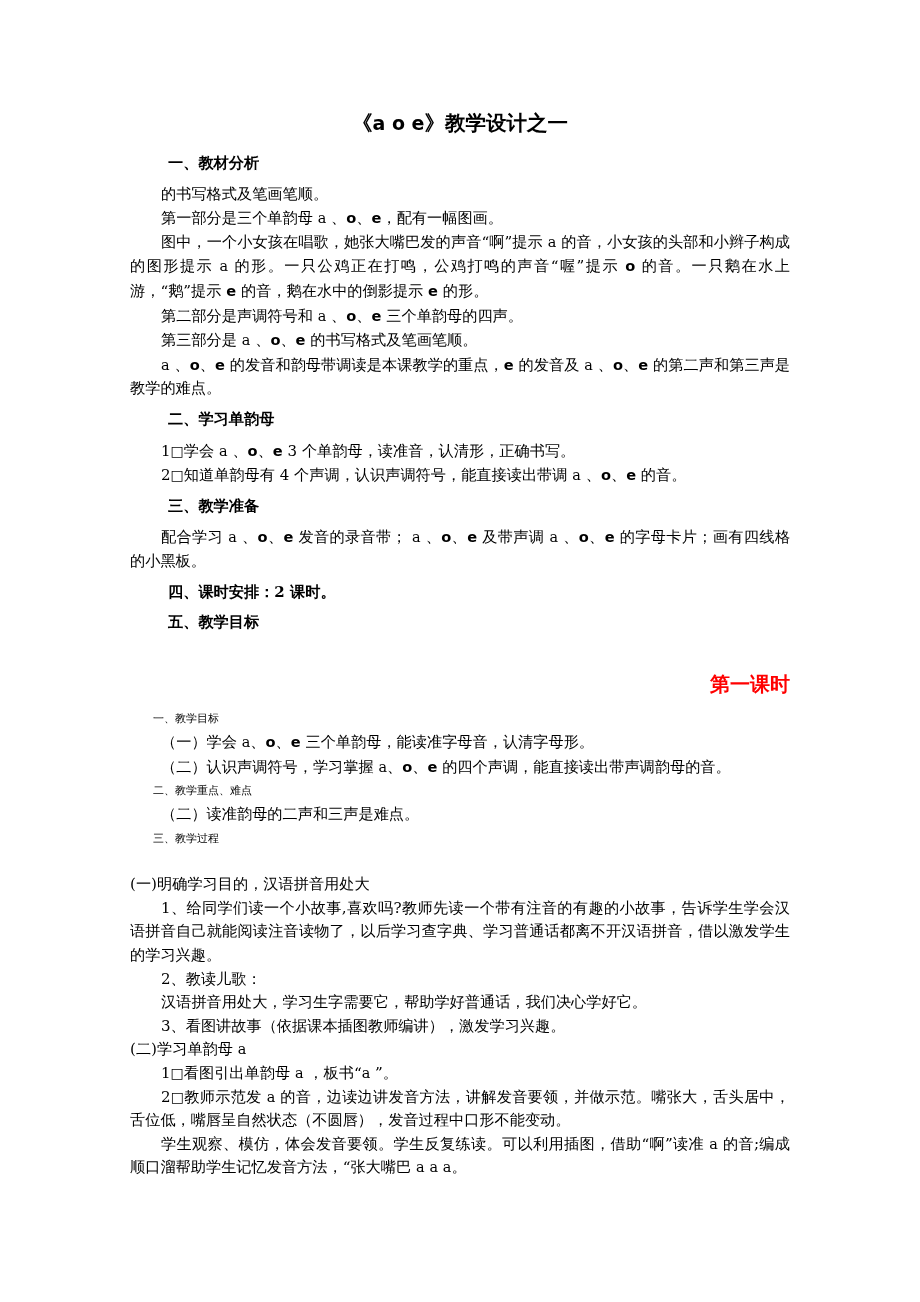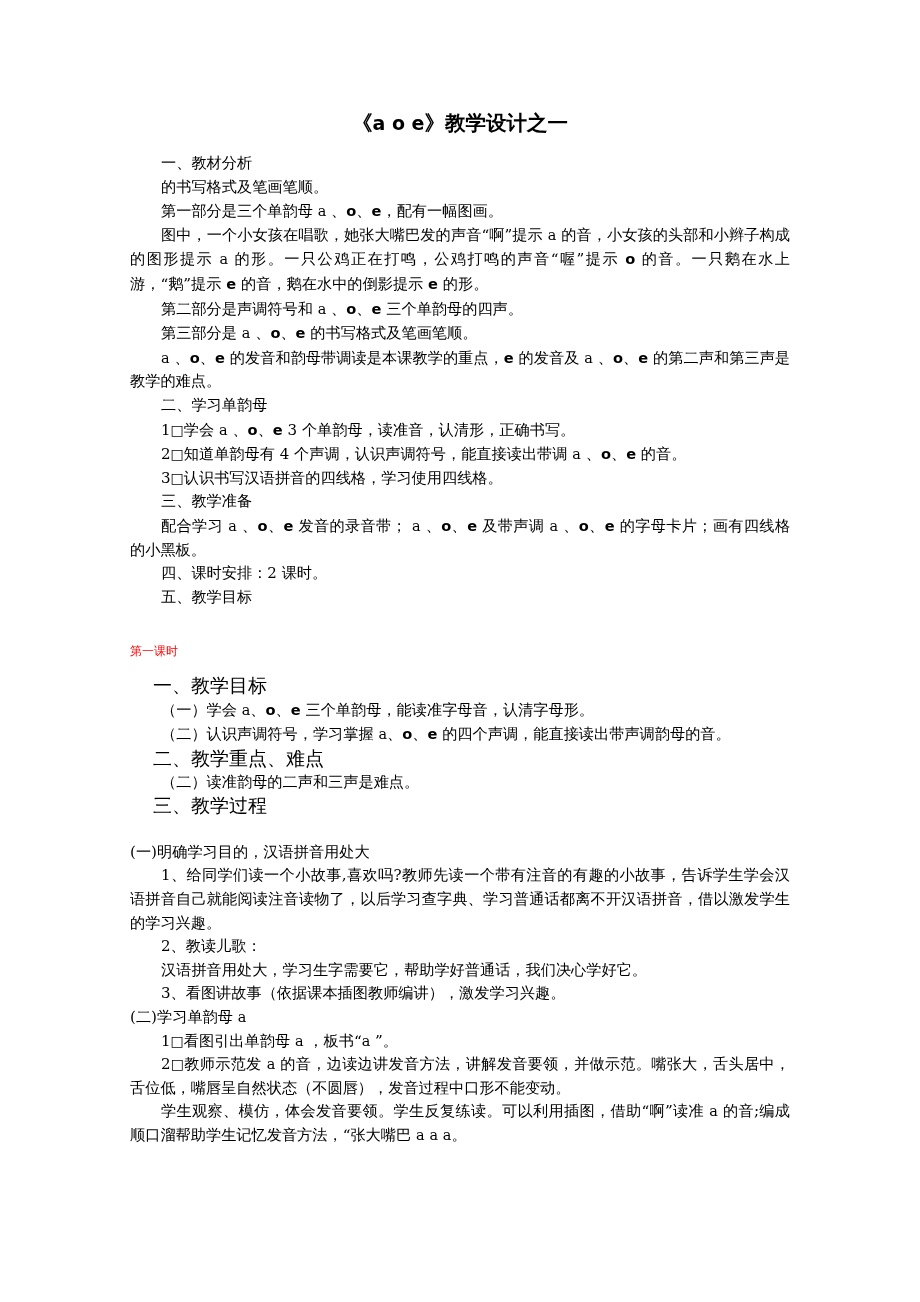--- a/index.html
+++ b/index.html
@@ -63,8 +63,8 @@
   .sec-head {
     font-size: 15.2px;
     line-height: 23.6px;
-    margin: 0;
-    font-weight: normal;
+    margin: 7px;
+    font-weight: bold;
     text-indent: 31px;
   }
   .sub-head {

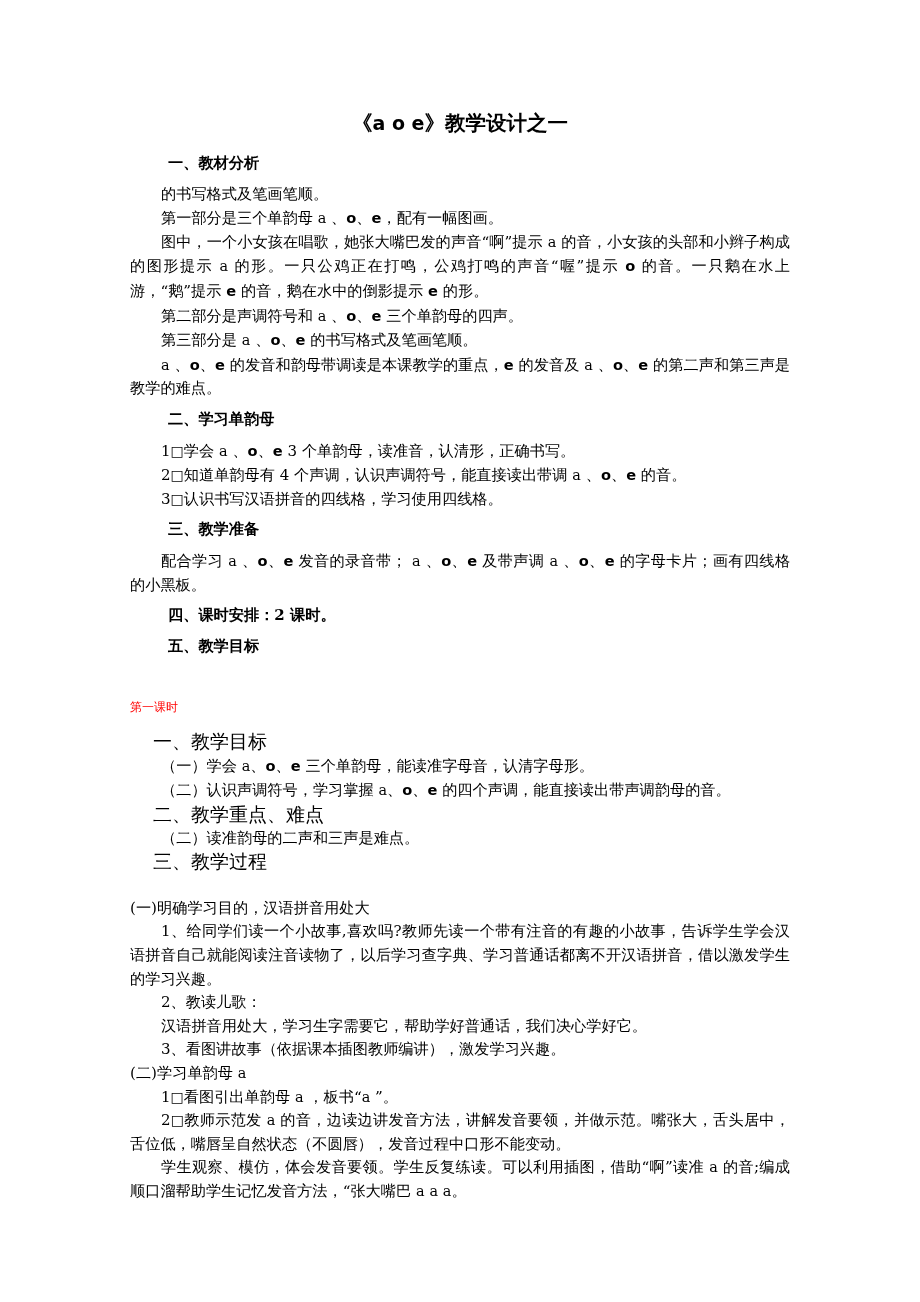--- a/index.html
+++ b/index.html
@@ -126,7 +126,6 @@
     <p class="sec-head">二、学习单韵母</p>
     <p class="p indent"><span class="num">1</span><span class="tofu">□</span>学会 <span class="py-serif">a</span> 、<span class="py-sans">o</span>、<span class="py-sans">e</span> <span class="num">3</span> 个单韵母，读准音，认清形，正确书写。</p>
     <p class="p indent"><span class="num">2</span><span class="tofu">□</span>知道单韵母有 <span class="num">4</span> 个声调，认识声调符号，能直接读出带调 <span class="py-serif">a</span> 、<span class="py-sans">o</span>、<span class="py-sans">e</span> 的音。</p>
-    <p class="p indent"><span class="num">3</span><span class="tofu">□</span>认识书写汉语拼音的四线格，学习使用四线格。</p>
 
     <p class="sec-head">三、教学准备</p>
     <p class="p indent">配合学习 <span class="py-serif">a</span> 、<span class="py-sans">o</span>、<span class="py-sans">e</span> 发音的录音带； <span class="py-serif">a</span> 、<span class="py-sans">o</span>、<span class="py-sans">e</span> 及带声调 <span class="py-serif">a</span> 、<span class="py-sans">o</span>、<span class="py-sans">e</span> 的字母卡片；画有四线格的小黑板。</p>

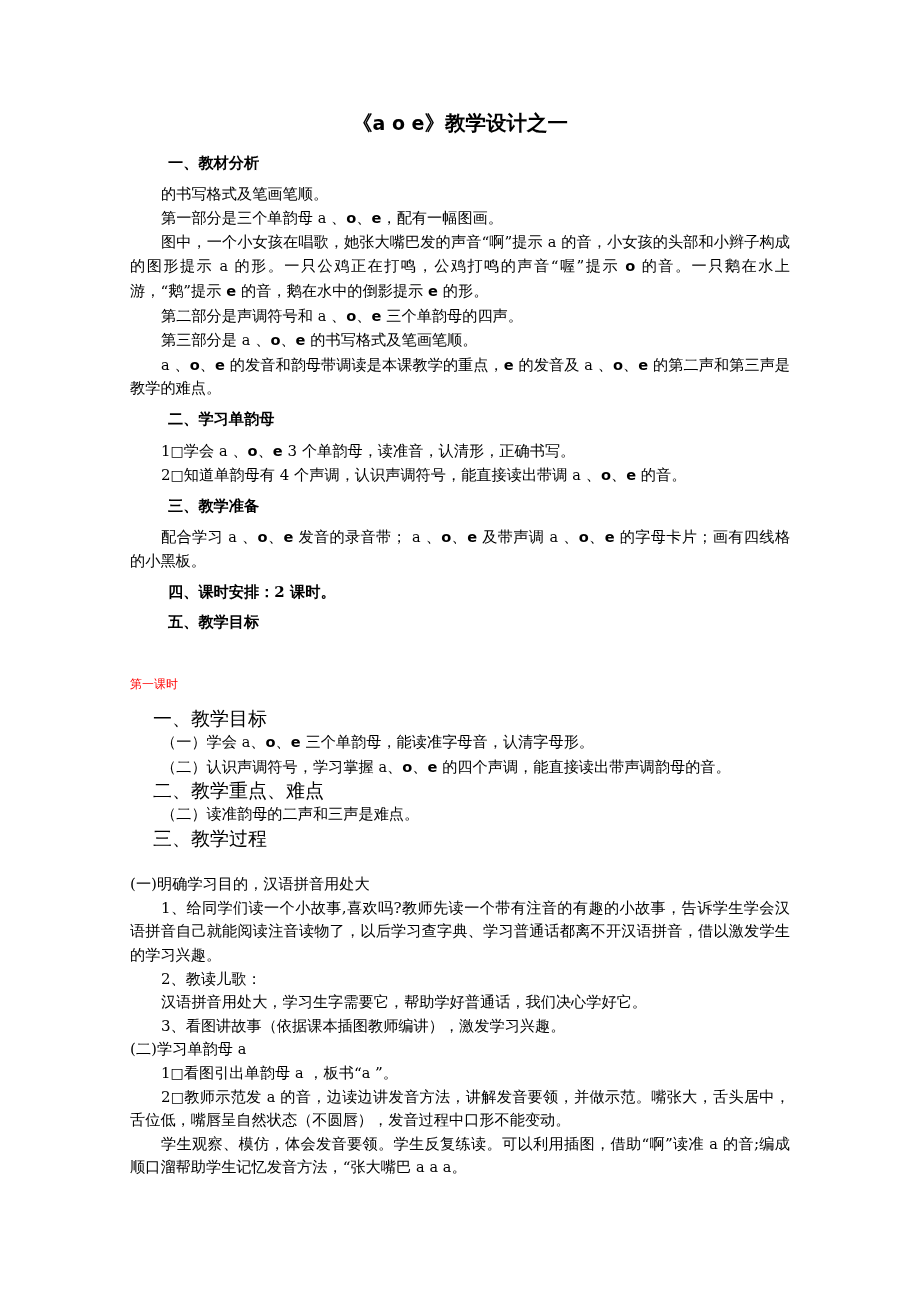--- a/index.html
+++ b/index.html
@@ -76,10 +76,10 @@
   }
 
   .red-head {
-    text-align: left;
+    text-align: right;
     color: #ff0000;
-    font-weight: normal;
-    font-size: 12px;
+    font-weight: bold;
+    font-size: 20px;
     line-height: 24px;
     margin: 0;
   }

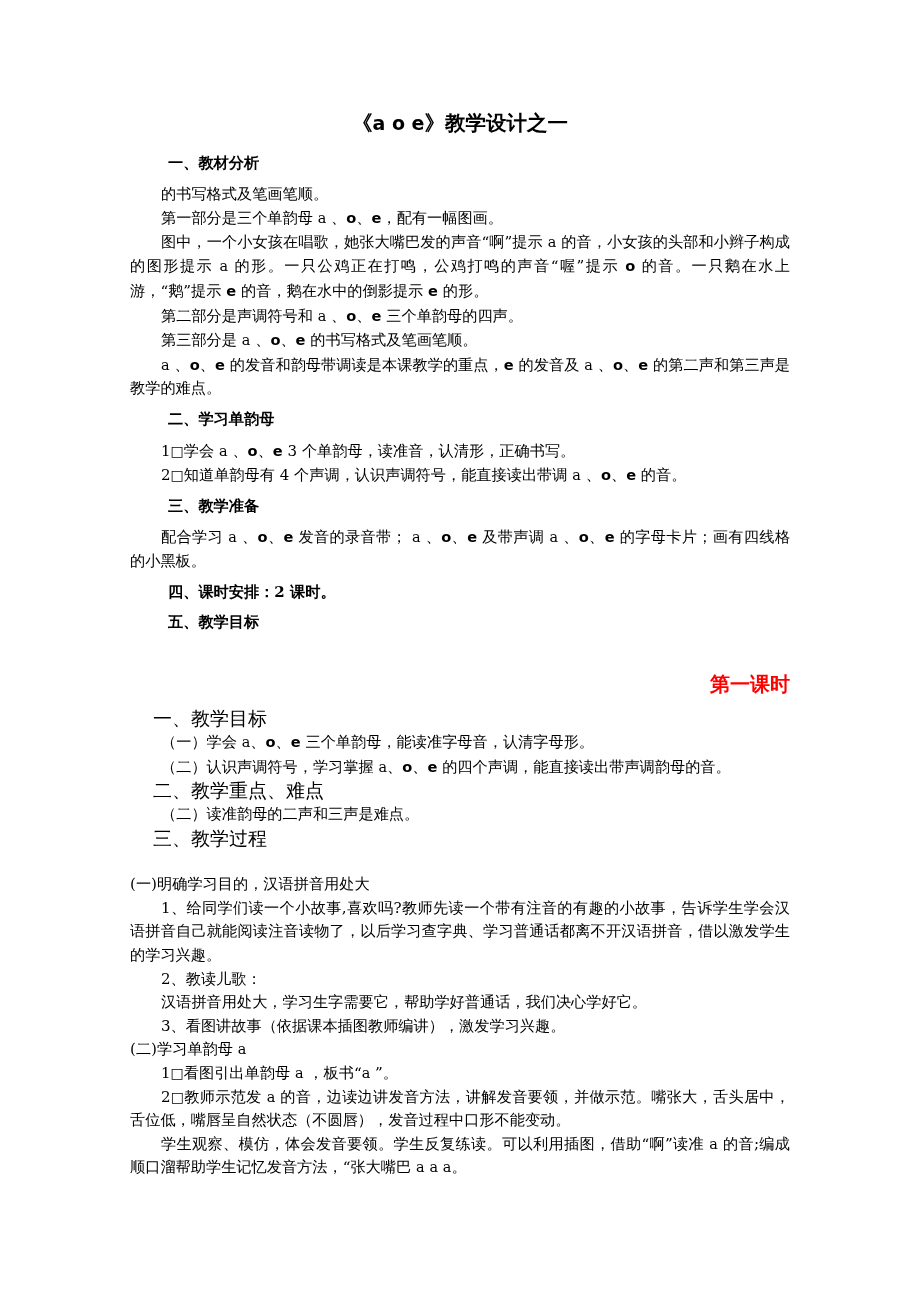--- a/index.html
+++ b/index.html
@@ -68,7 +68,7 @@
     text-indent: 31px;
   }
   .sub-head {
-    font-size: 19px;
+    font-size: 11px;
     line-height: 23.6px;
     margin: 0;
     font-weight: normal;

